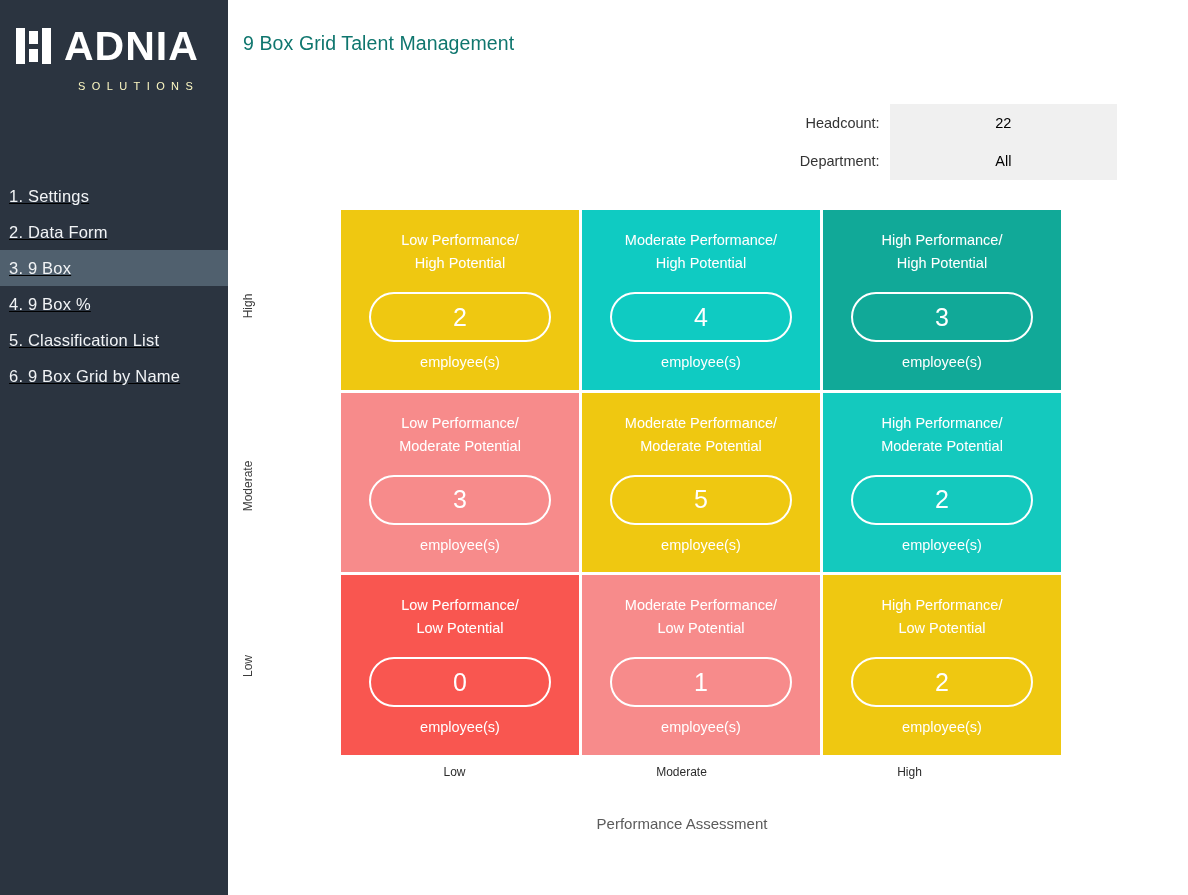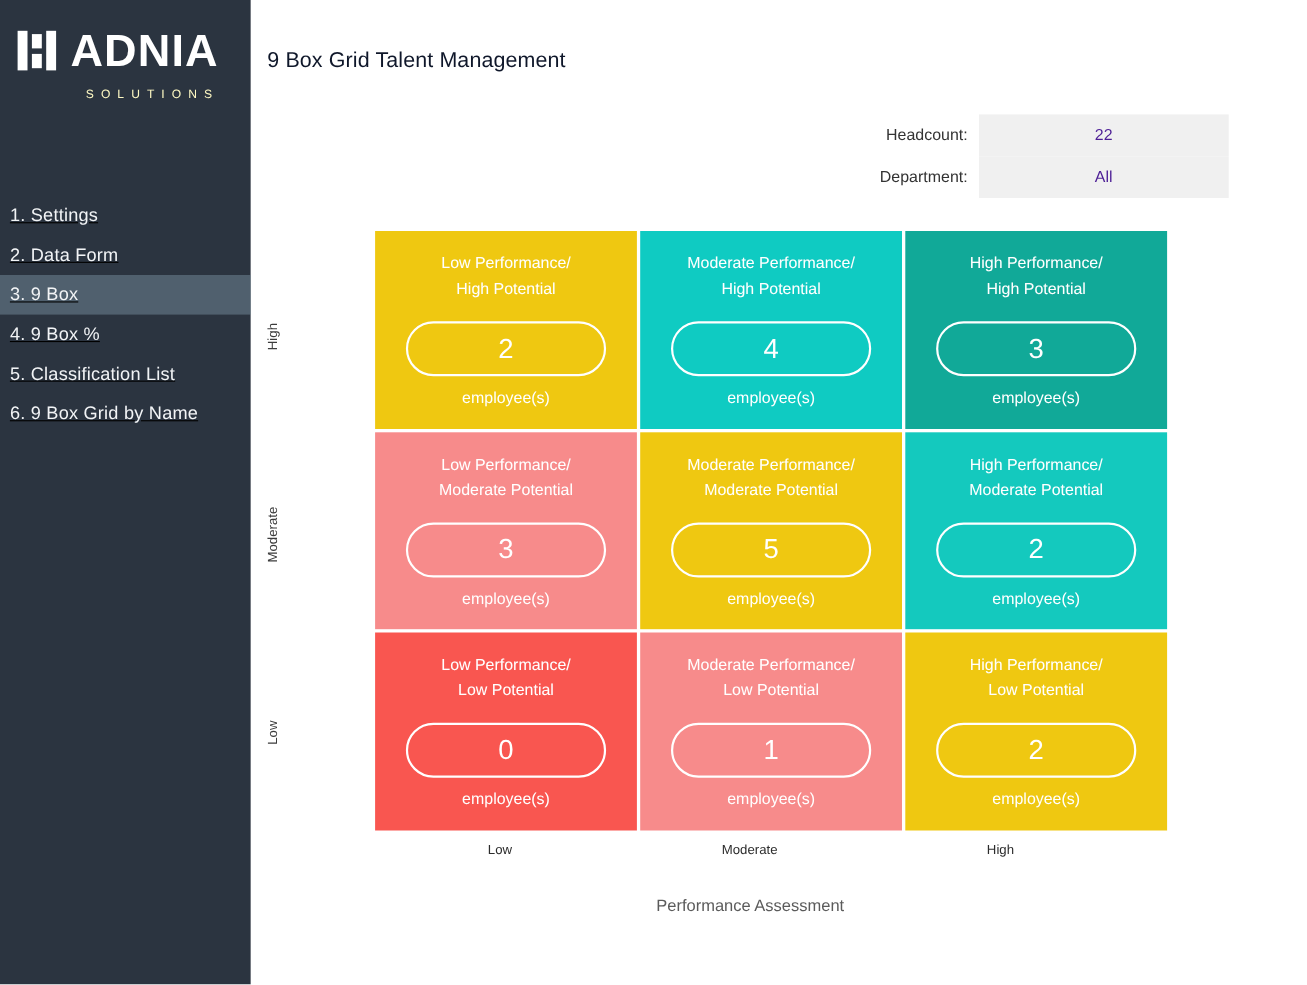--- a/index.html
+++ b/index.html
@@ -64,8 +64,8 @@
     background: #ffffff;
   }
   .page-title {
-    position: absolute; left: 15px; top: 44px;
-    font-size: 19.5px; color: #0f172a; letter-spacing: 0.1px;
+    position: absolute; left: 15px; top: 32px;
+    font-size: 19.5px; color: #0f766e; letter-spacing: 0.1px;
   }
 
   

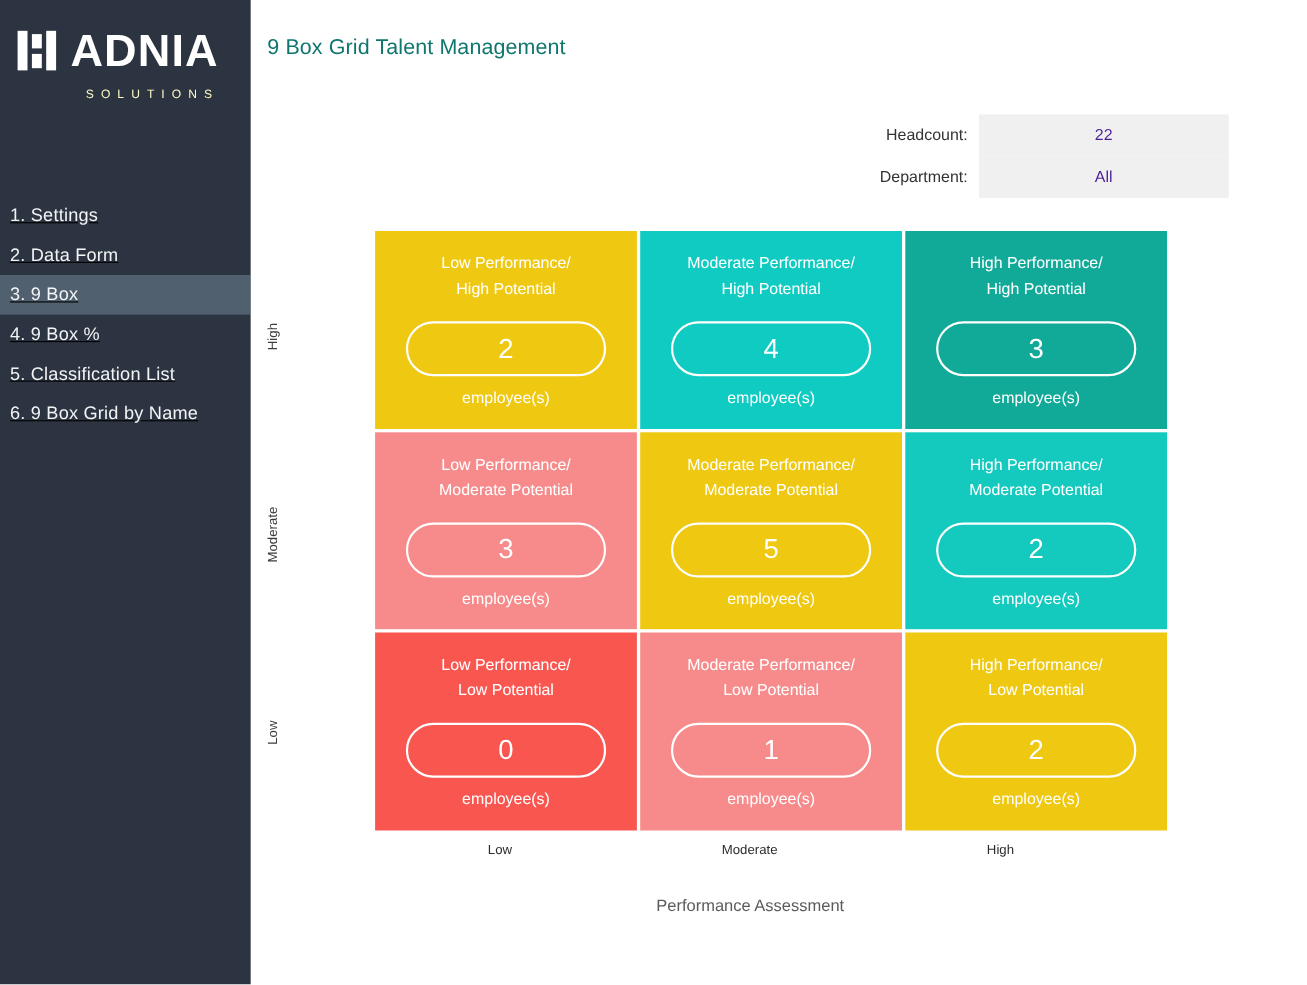--- a/index.html
+++ b/index.html
@@ -86,7 +86,7 @@
     width: 230px;
     background: #f0f0f0;
     font-size: 14.5px;
-    color: #4c1d95;
+    color: #000000;
     display: flex; align-items: center; justify-content: center;
   }
 

